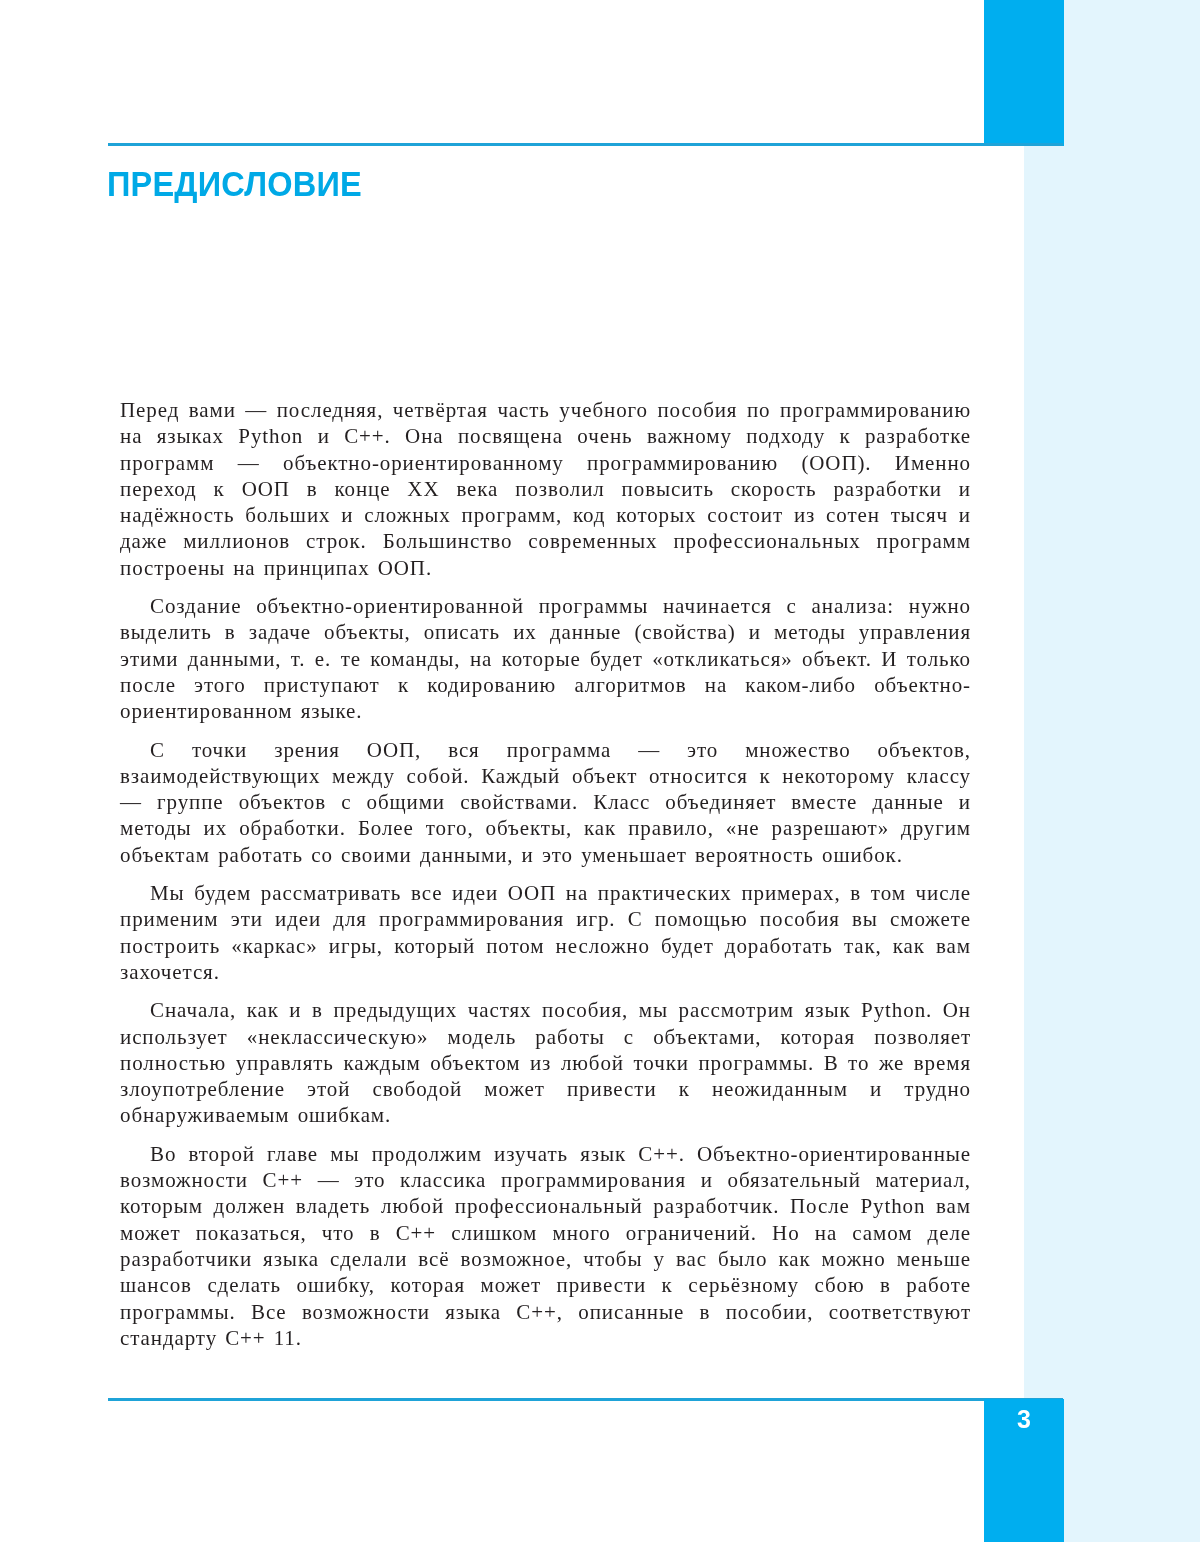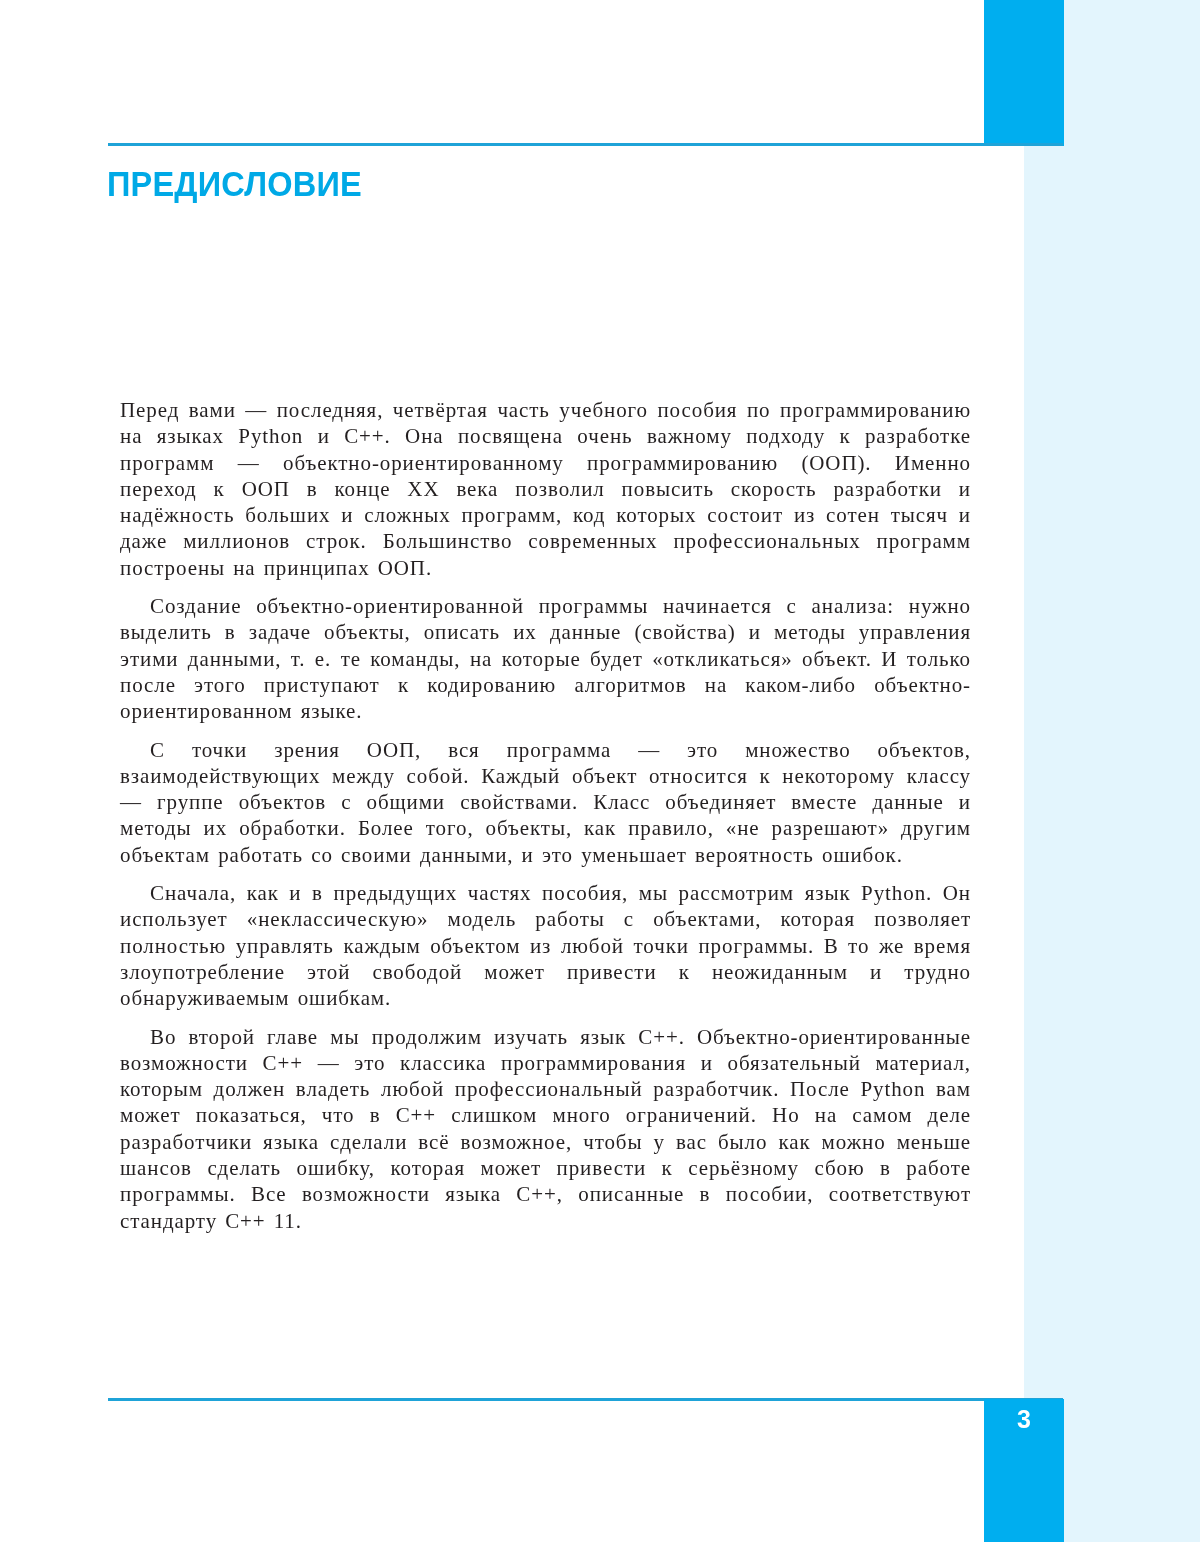--- a/index.html
+++ b/index.html
@@ -92,6 +92,7 @@
   <p class="first">Перед вами — последняя, четвёртая часть учебного пособия по про­граммированию на языках Python и C++. Она посвящена очень важ­ному подходу к разработке программ — объектно-ориентированному программированию (ООП). Именно переход к ООП в конце XX века позволил повысить скорость разработки и надёжность больших и слож­ных программ, код которых состоит из сотен тысяч и даже миллионов строк. Большинство современных профессиональных программ построе­ны на принципах ООП.</p>
   <p>Создание объектно-ориентированной программы начинается с анали­за: нужно выделить в задаче объекты, описать их данные (свойства) и методы управления этими данными, т. е. те команды, на которые будет «откликаться» объект. И только после этого приступают к коди­рованию алгоритмов на каком-либо объектно-ориентированном языке.</p>
   <p>С точки зрения ООП, вся программа — это множество объектов, взаимодействующих между собой. Каждый объект относится к некото­рому классу — группе объектов с общими свойствами. Класс объеди­няет вместе данные и методы их обработки. Более того, объекты, как правило, «не разрешают» другим объектам работать со своими данны­ми, и это уменьшает вероятность ошибок.</p>
+  <p>Мы будем рассматривать все идеи ООП на практических примерах, в том числе применим эти идеи для программирования игр. С помо­щью пособия вы сможете построить «каркас» игры, который потом несложно будет доработать так, как вам захочется.</p>
   <p>Сначала, как и в предыдущих частях пособия, мы рассмотрим язык Python. Он использует «неклассическую» модель работы с объектами, которая позволяет полностью управлять каждым объектом из любой точки программы. В то же время злоупотребление этой свободой мо­жет привести к неожиданным и трудно обнаруживаемым ошибкам.</p>
   <p>Во второй главе мы продолжим изучать язык C++. Объектно-ори­ентированные возможности C++ — это классика программирования и обязательный материал, которым должен владеть любой профессио­нальный разработчик. После Python вам может показаться, что в C++ слишком много ограничений. Но на самом деле разработчики языка сделали всё возможное, чтобы у вас было как можно меньше шансов сделать ошибку, которая может привести к серьёзному сбою в работе программы. Все возможности языка C++, описанные в пособии, соот­ветствуют стандарту C++ 11.</p>
 </div>

